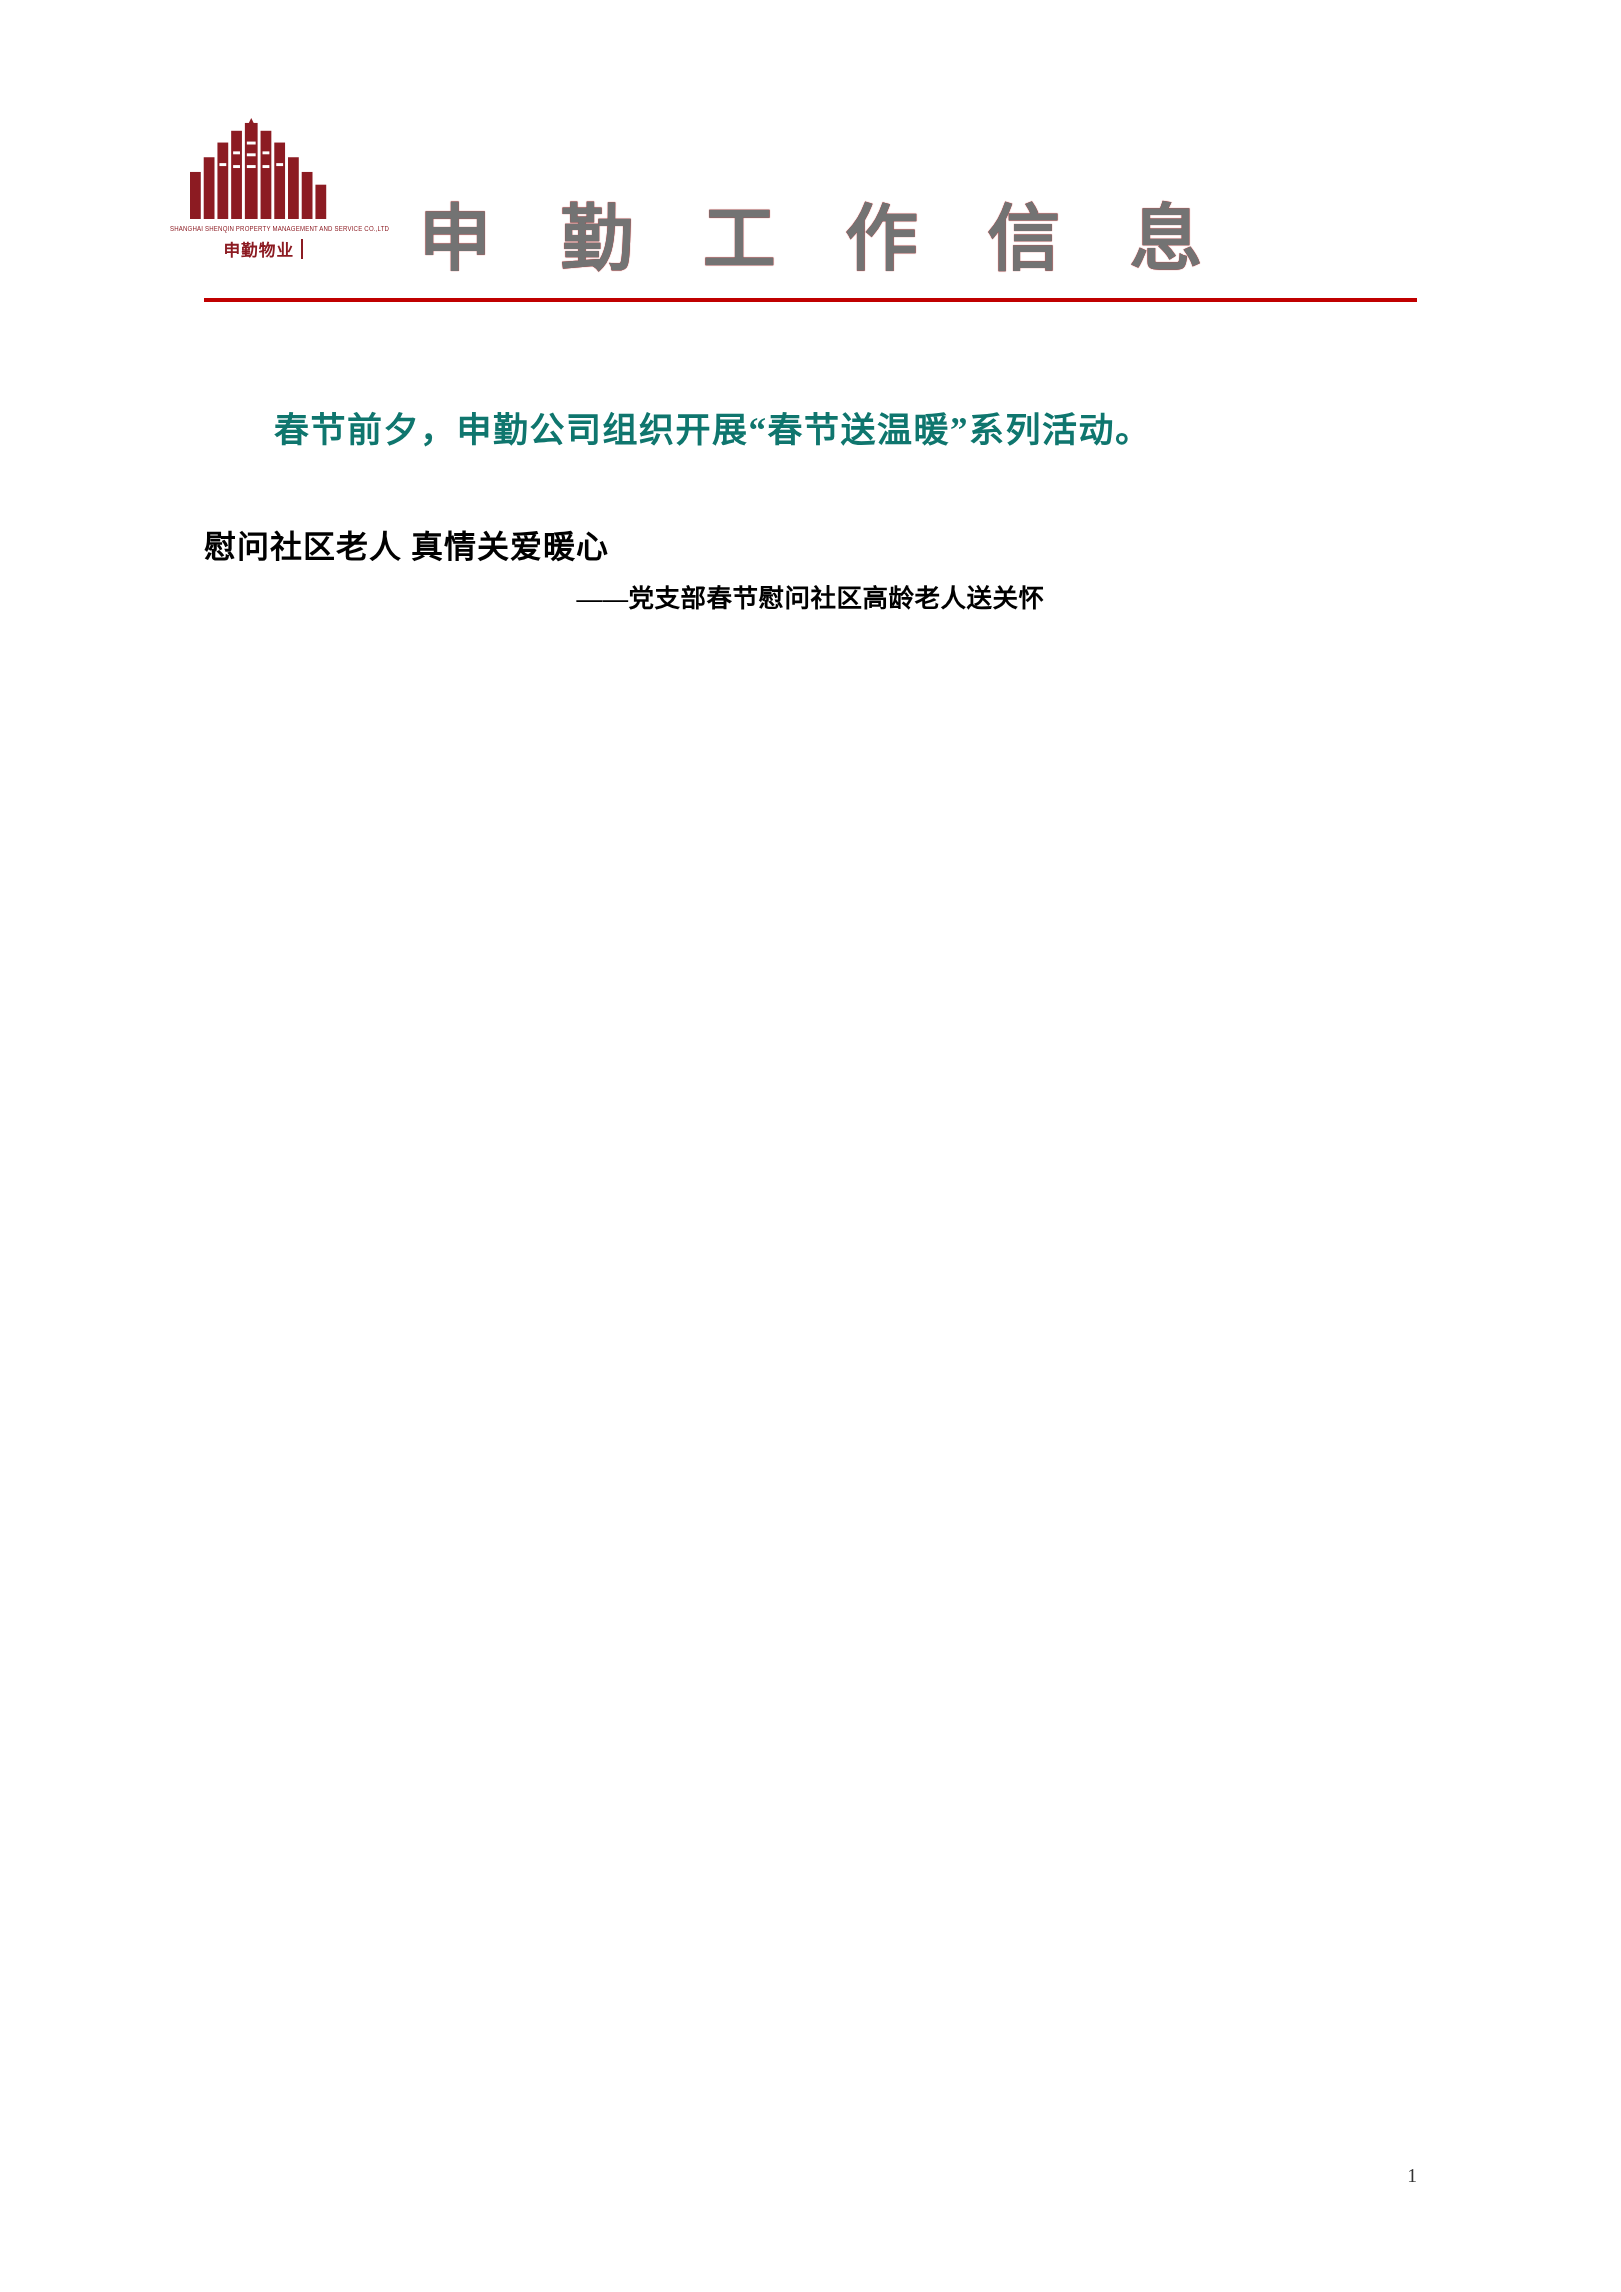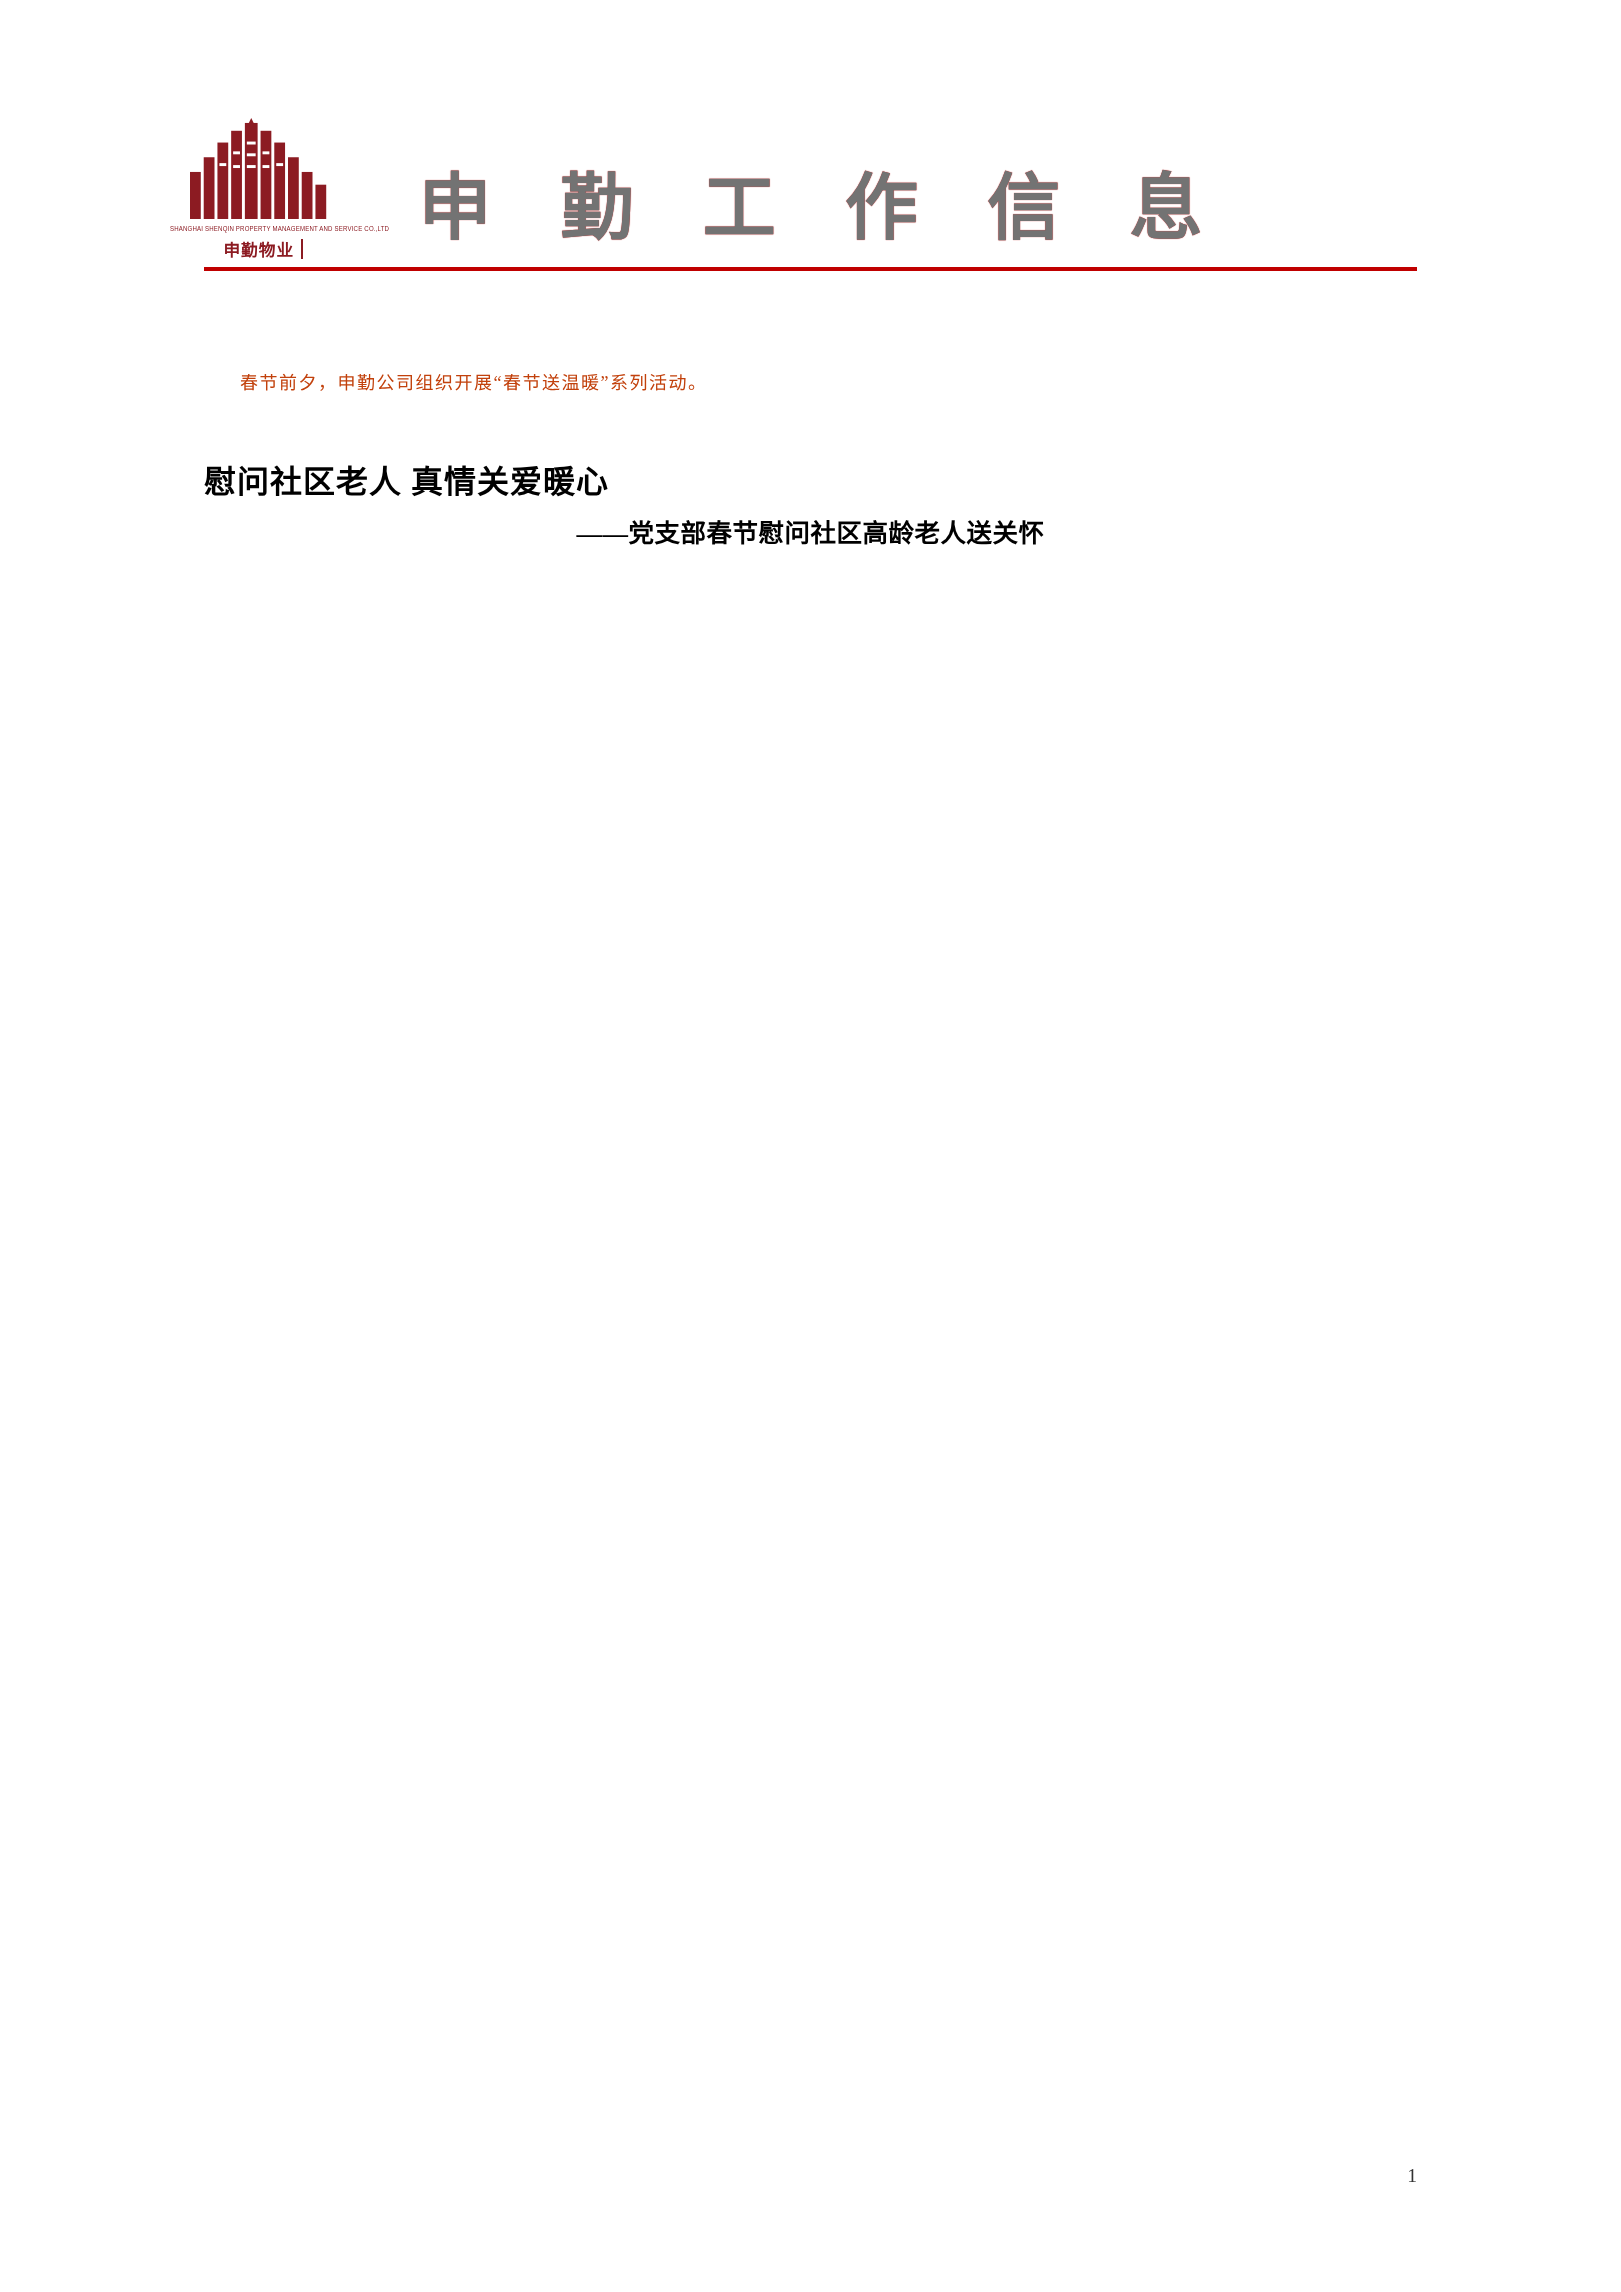--- a/index.html
+++ b/index.html
@@ -28,7 +28,7 @@
   
   .masthead {
     position: relative;
-    padding-top: 81px;
+    padding-top: 112px;
   }
 
   .logo-block {

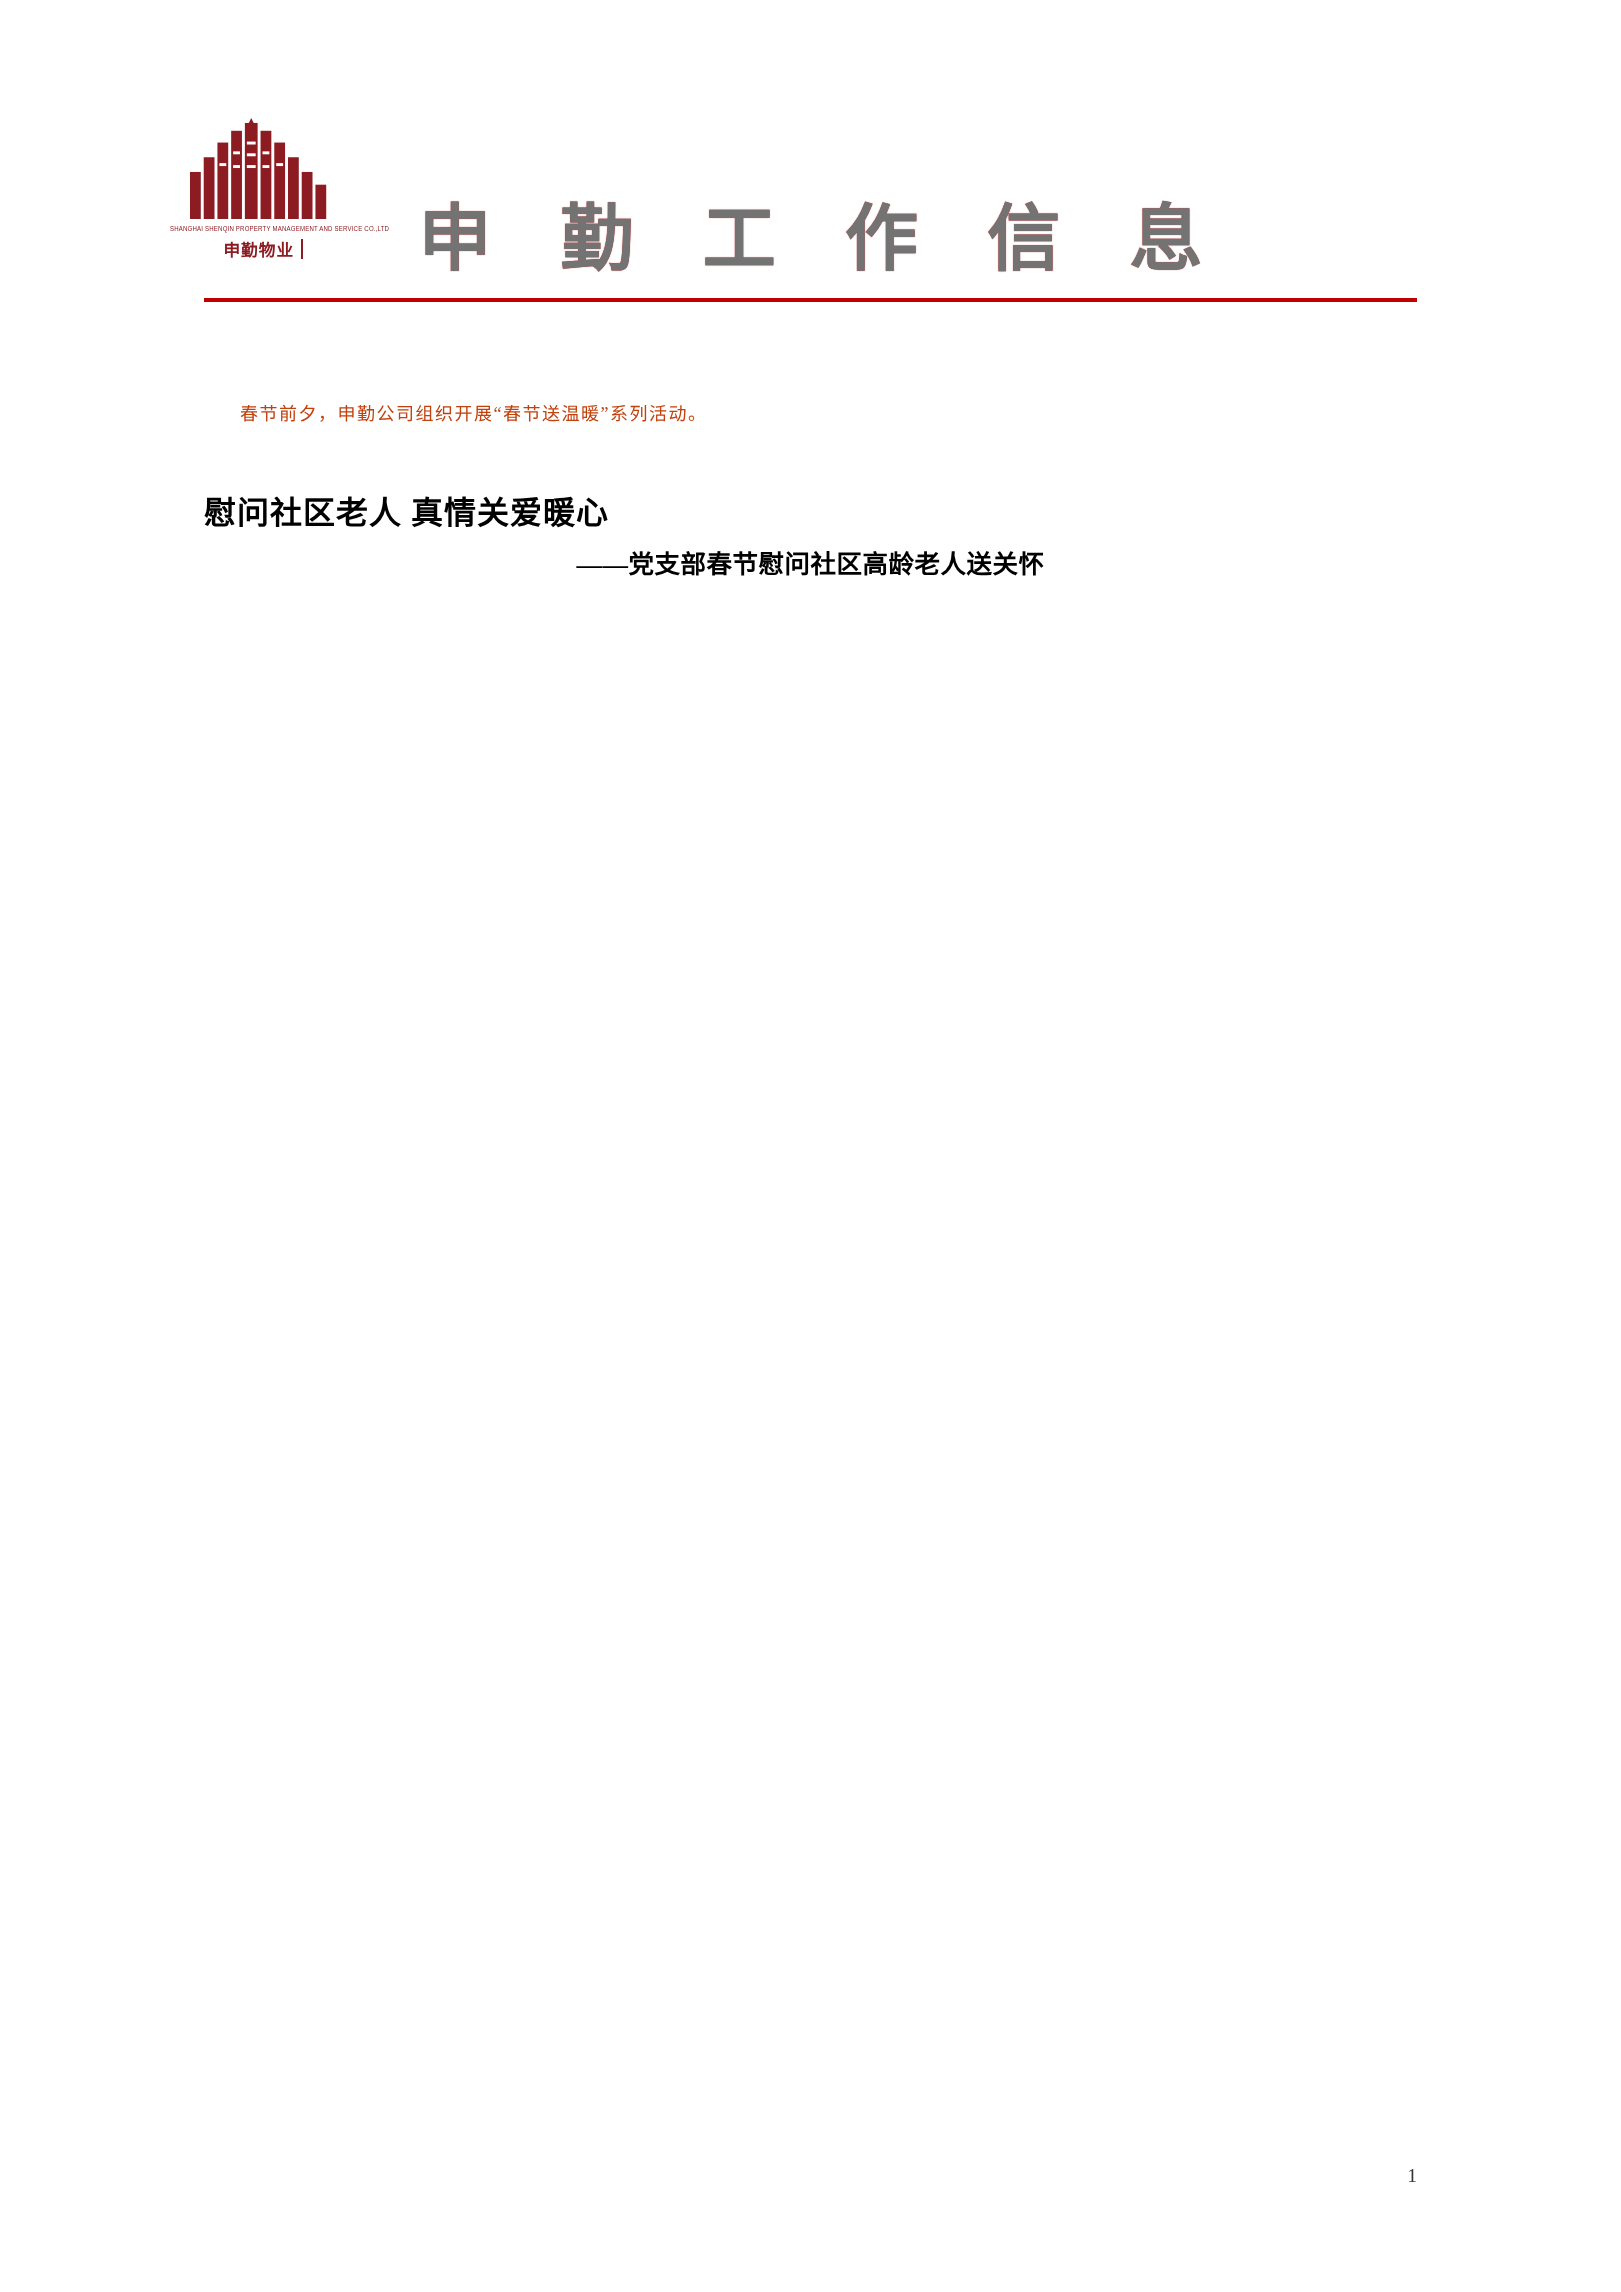--- a/index.html
+++ b/index.html
@@ -129,13 +129,14 @@
   }
 
   .lead {
-    font-size: 18px;
+    font-size: 35px;
     line-height: 2.0;
     letter-spacing: 1.5px;
     text-align: justify;
     text-indent: 2em;
     margin: 0 0 55px 0;
-    color: #c2410c;
+    color: #0f766e;
+    font-weight: bold;
   }
 
   .sub-headline {

